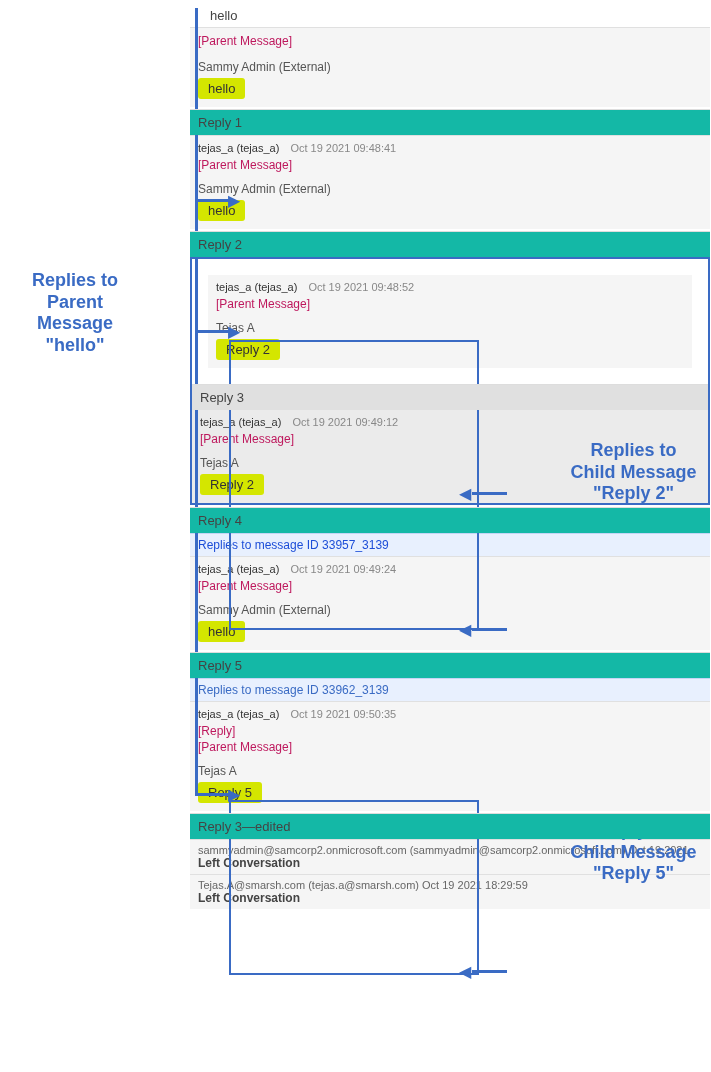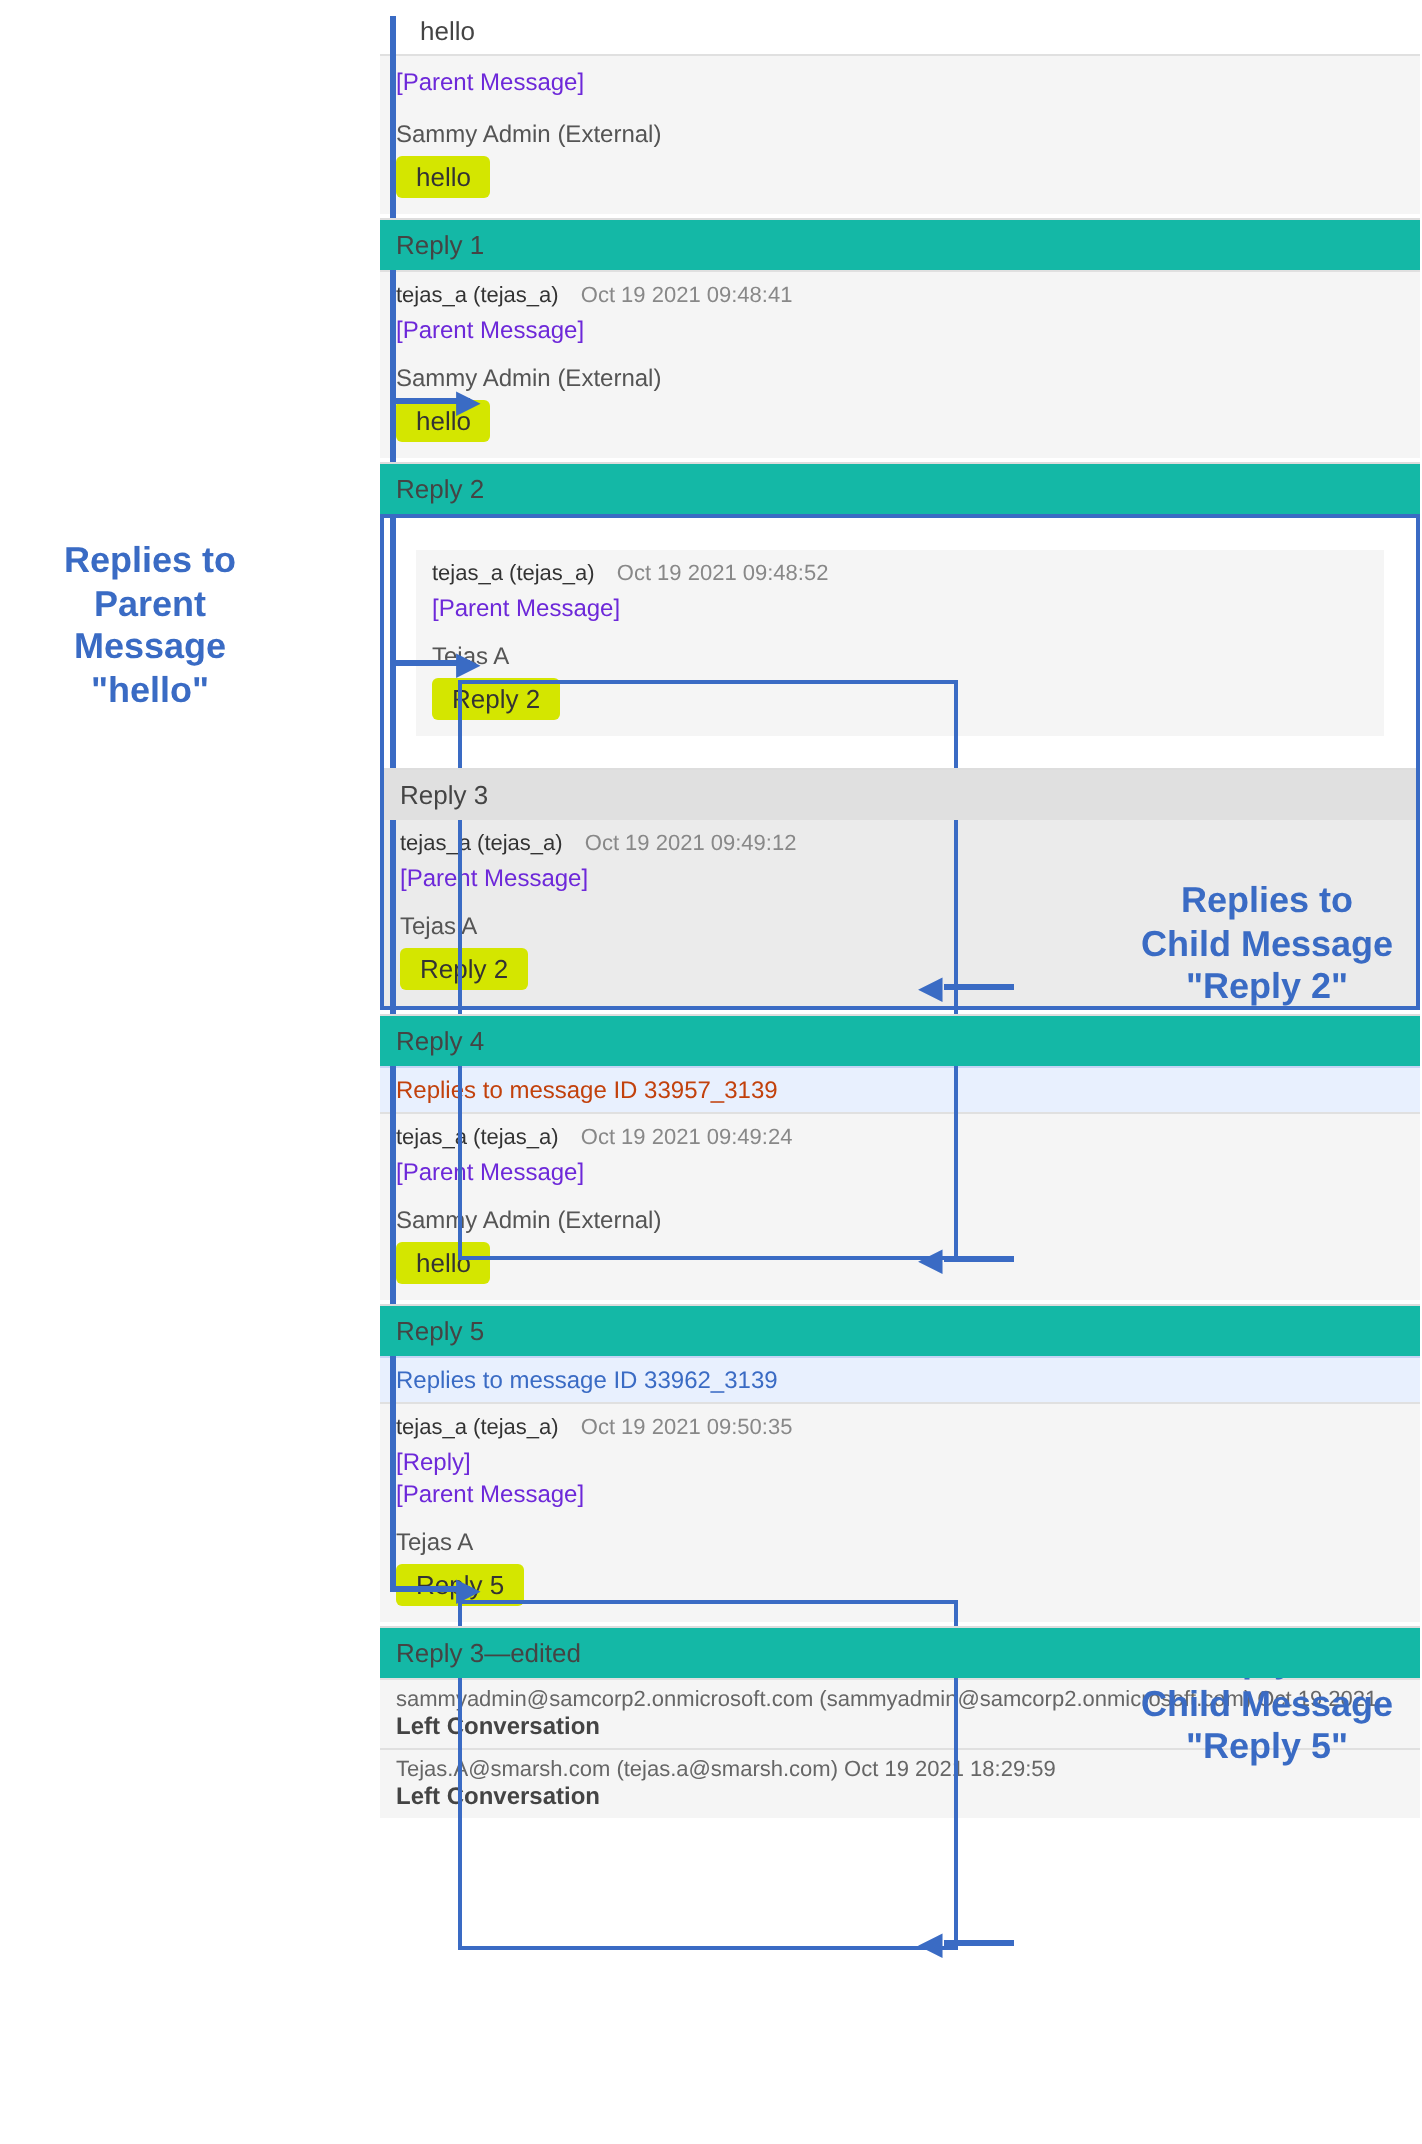--- a/index.html
+++ b/index.html
@@ -82,7 +82,7 @@
     }
 
     .message-label {
-      color: #6d28d9;
+      color: #be185d;
       font-size: 12px;
       margin-bottom: 2px;
     }

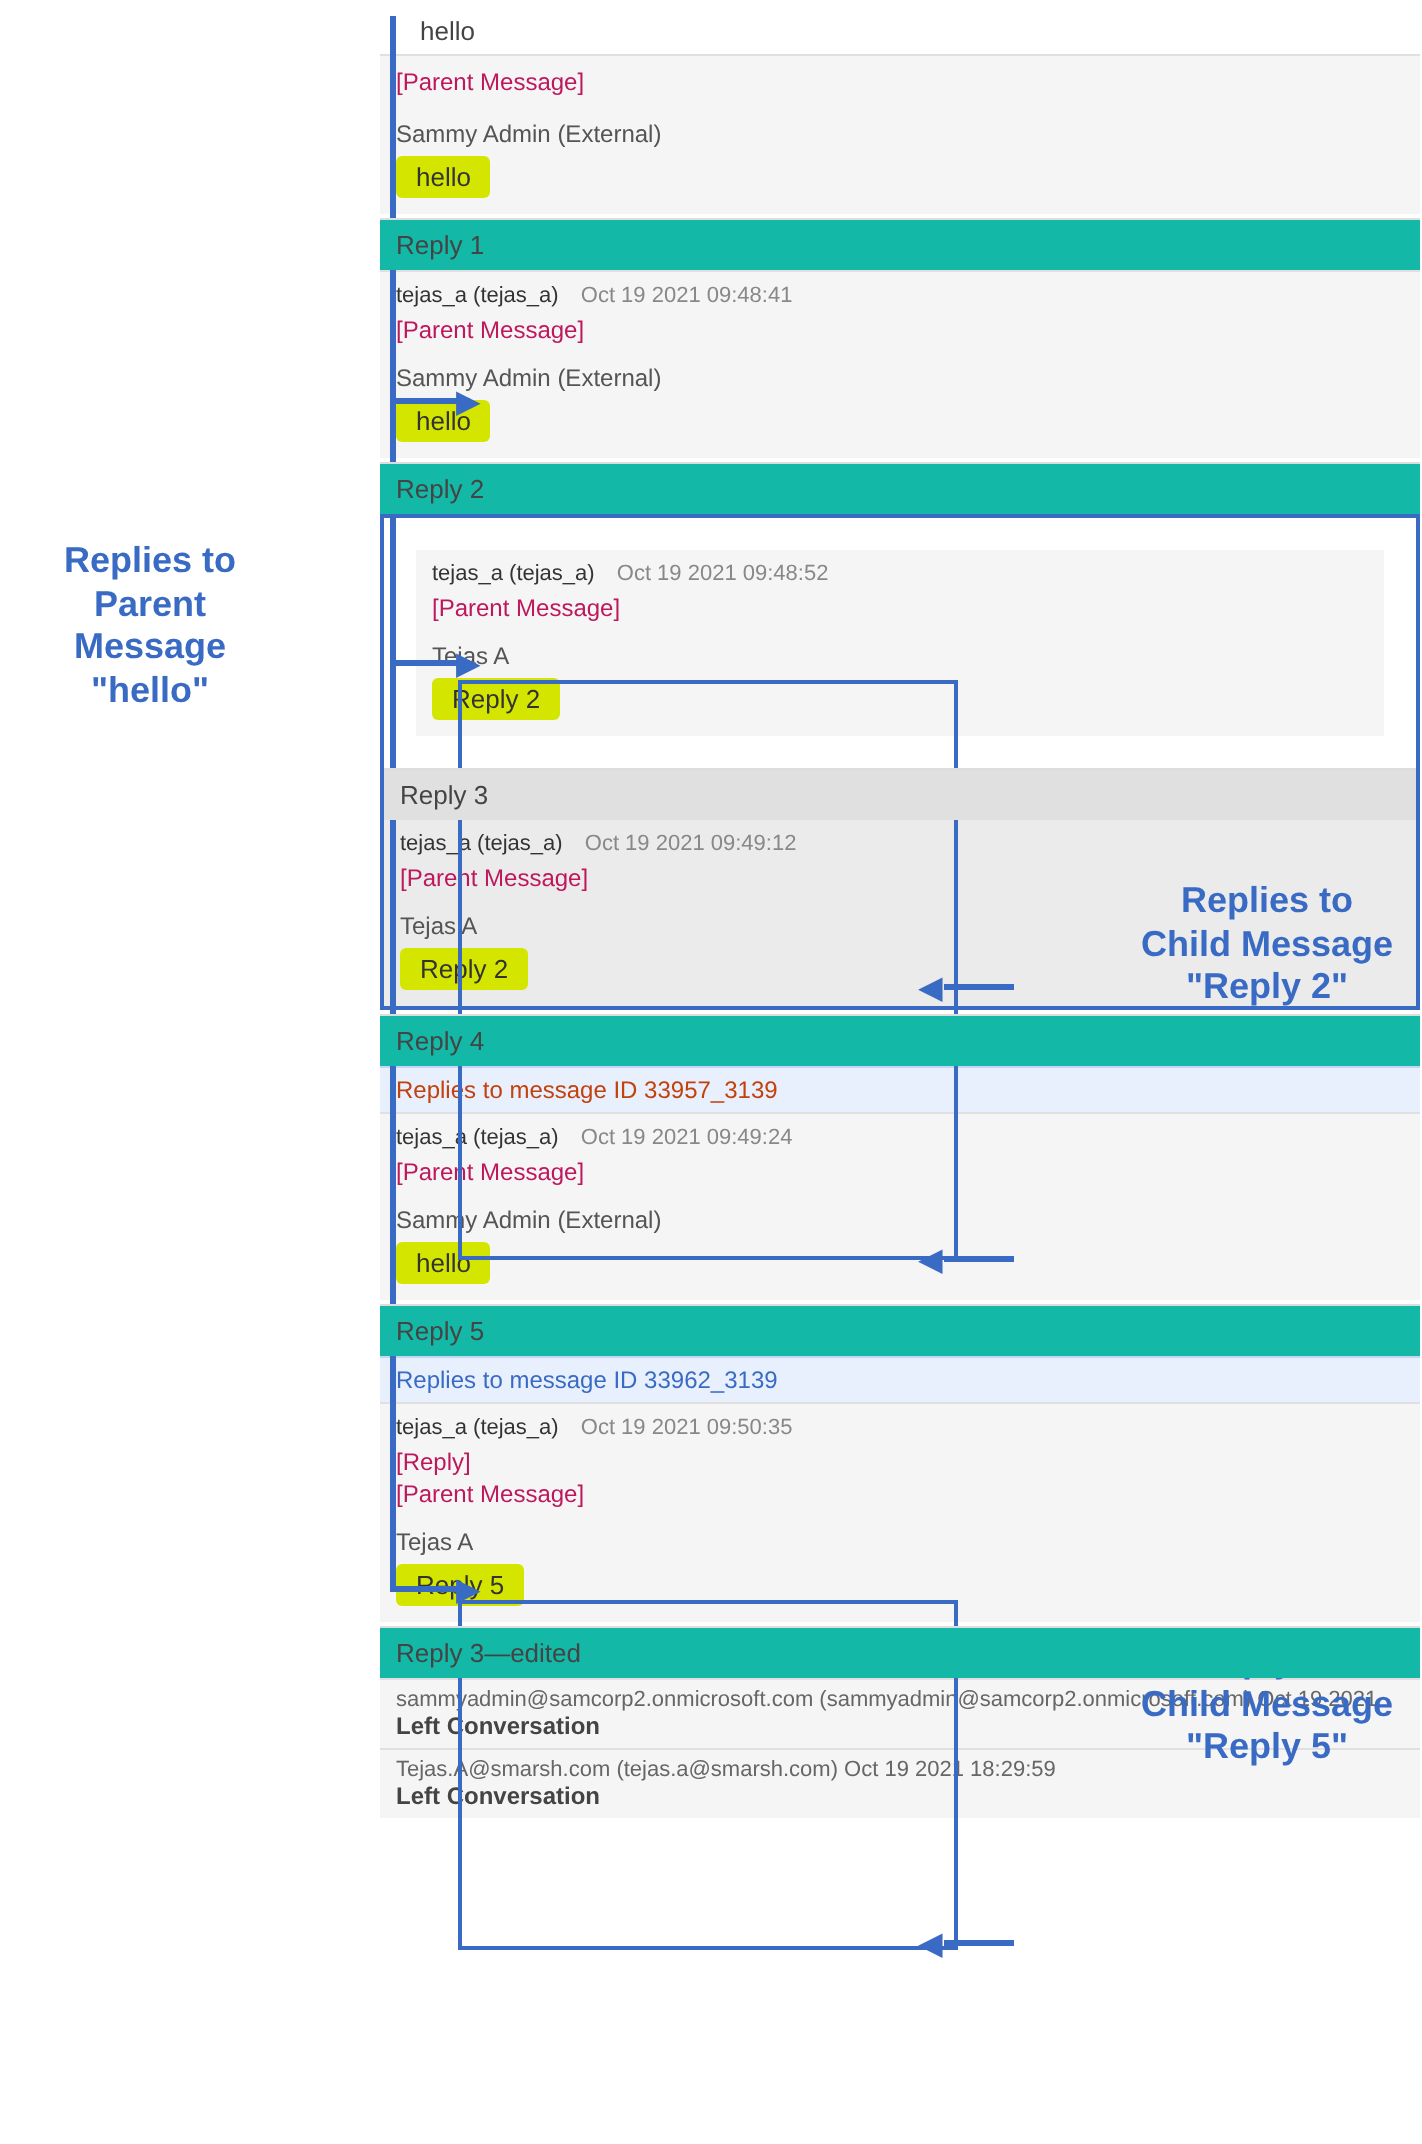--- a/index.html
+++ b/index.html
@@ -276,7 +276,7 @@
     <div class="reply-row">
       <span class="reply-label">Reply 4</span>
     </div>
-    <div style="background:#e8f0fe; padding:4px 8px; font-size:12px; color:#c2410c; border-top:1px solid #c5d5f5;">
+    <div style="background:#e8f0fe; padding:4px 8px; font-size:12px; color:#1d4ed8; border-top:1px solid #c5d5f5;">
       <span>Replies to message ID 33957_3139</span>
     </div>
     <div class="message-block">

